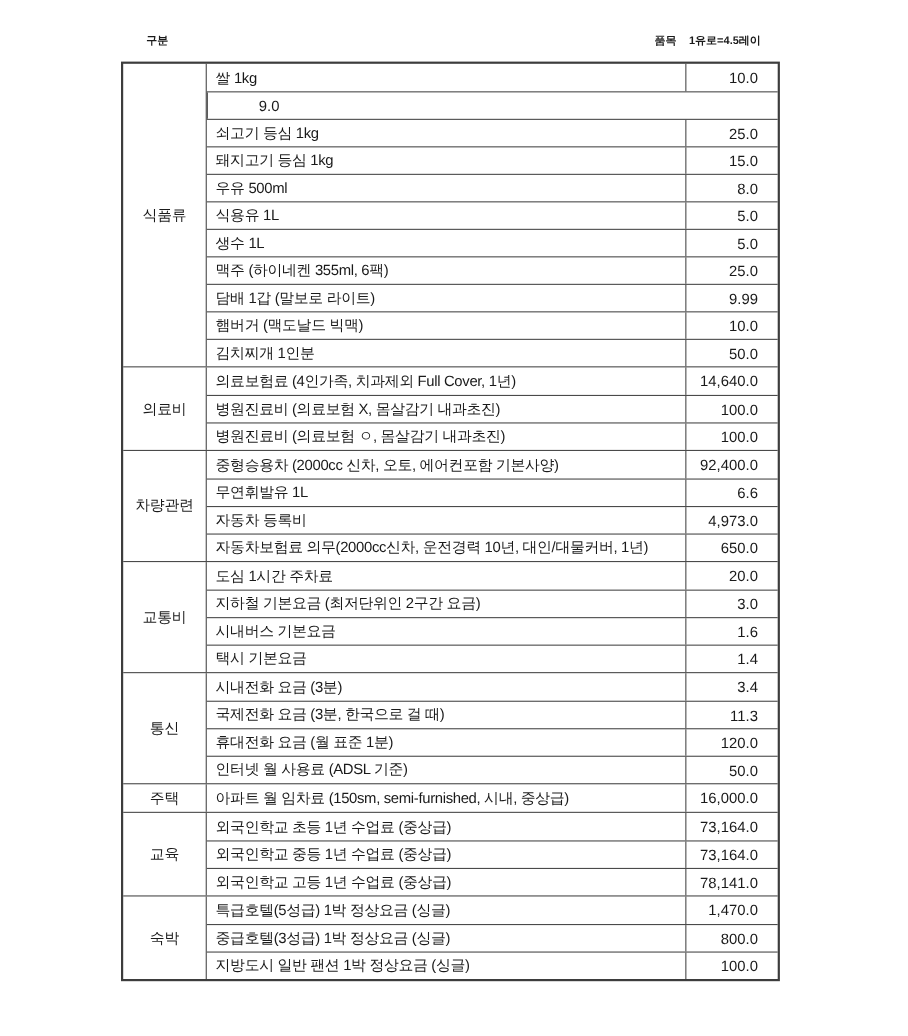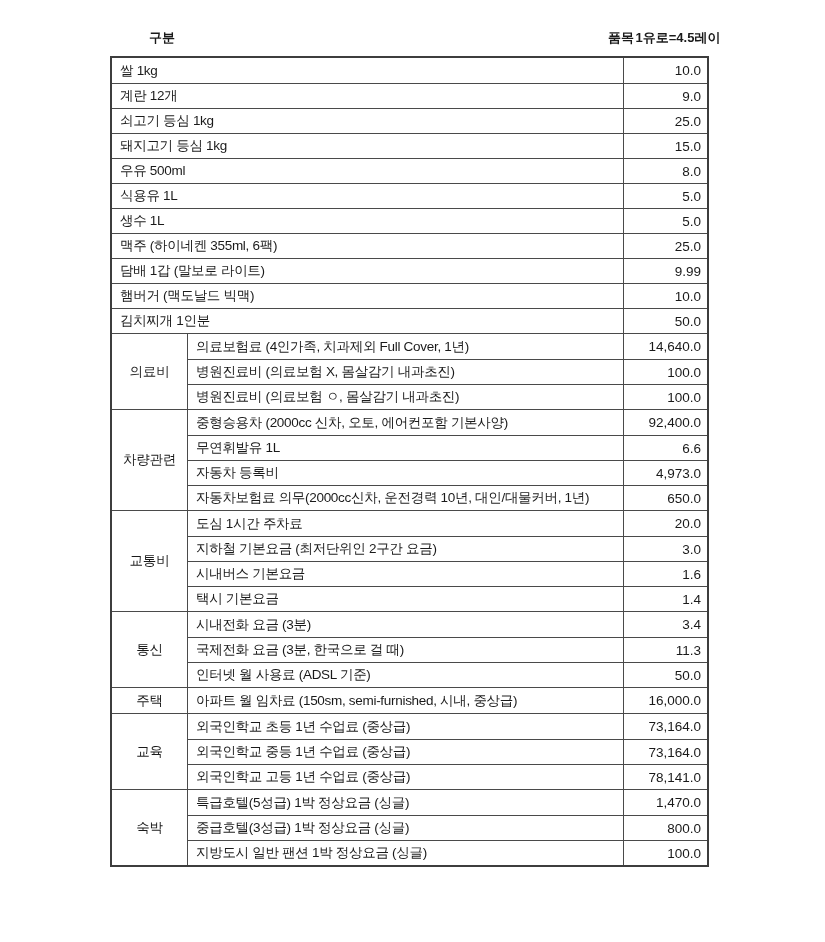--- a/index.html
+++ b/index.html
@@ -17,10 +17,10 @@
   }
   .header-row {
     position: absolute;
-    top: 29px; left: 123px; width: 599px;
+    top: 29px; left: 104px; width: 599px;
     display: flex;
     font-weight: 700;
-    font-size: 13px;
+    font-size: 10px;
     line-height: 18px;
   }
   .h-cat  { width: 78px; text-align: center; }

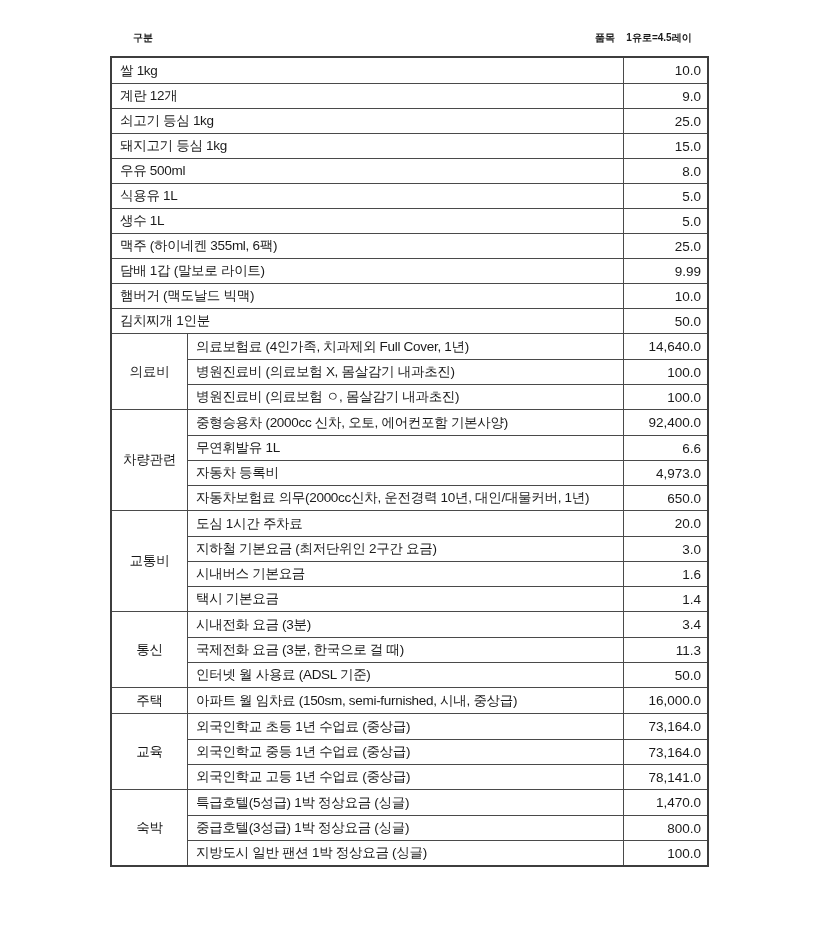--- a/index.html
+++ b/index.html
@@ -57,7 +57,7 @@
     width: 84px;
     border-left: 1px solid #4a4a4a;
     display: flex; align-items: center; justify-content: flex-end;
-    padding-right: 6px;
+    padding-right: 18px;
     font-size: 13.5px;
   }
 </style>

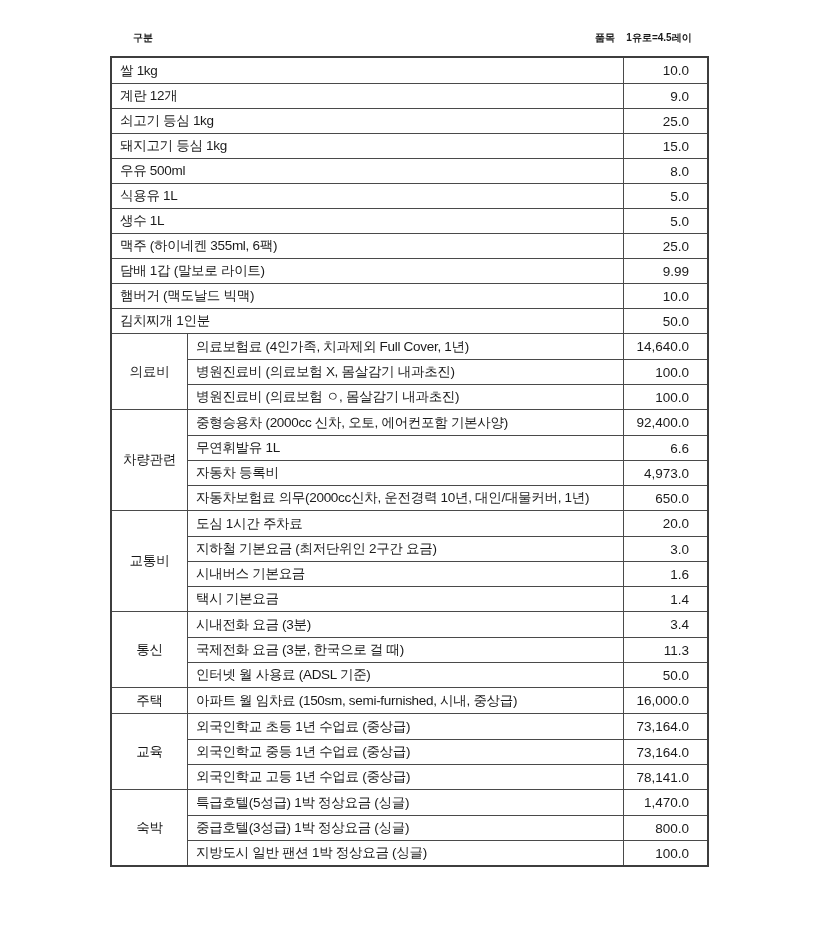--- a/index.html
+++ b/index.html
@@ -80,7 +80,6 @@
             <div class="value-cell">10.0</div>
           </div>
           <div class="row">
-            <div class="item-cell">계란 12개</div>
             <div class="value-cell">9.0</div>
           </div>
           <div class="row">

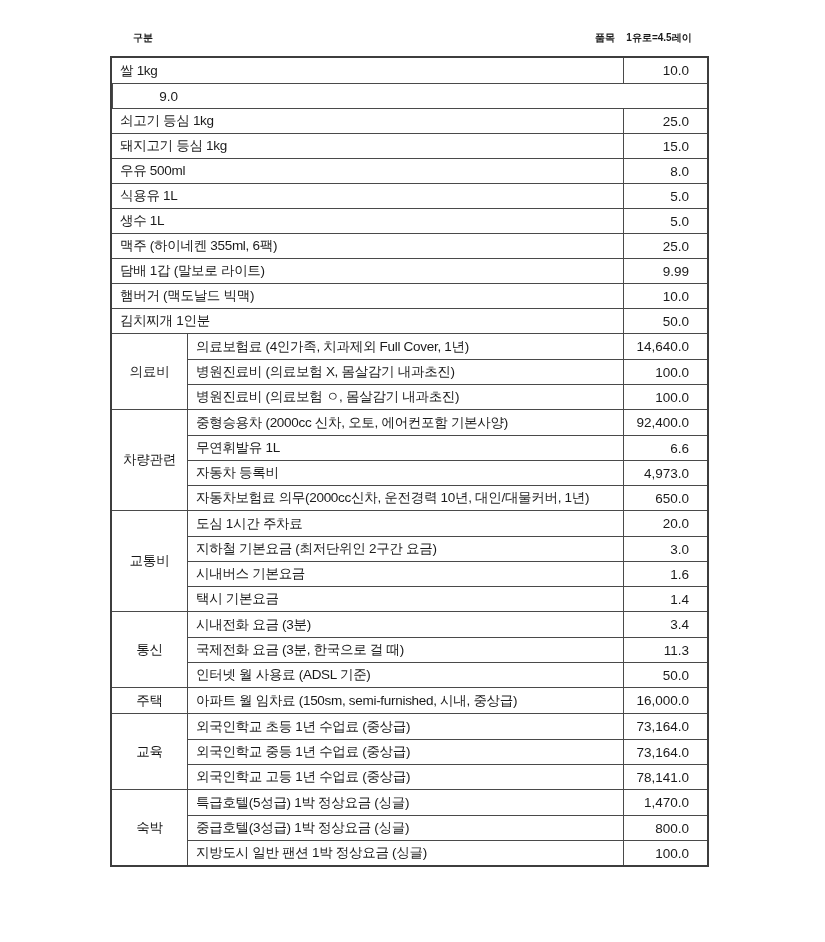--- a/index.html
+++ b/index.html
@@ -74,6 +74,7 @@
 
   <div class="table">
       <div class="cat-block">
+        <div class="cat-cell">식품류</div>
         <div class="rows">
           <div class="row">
             <div class="item-cell">쌀 1kg</div>

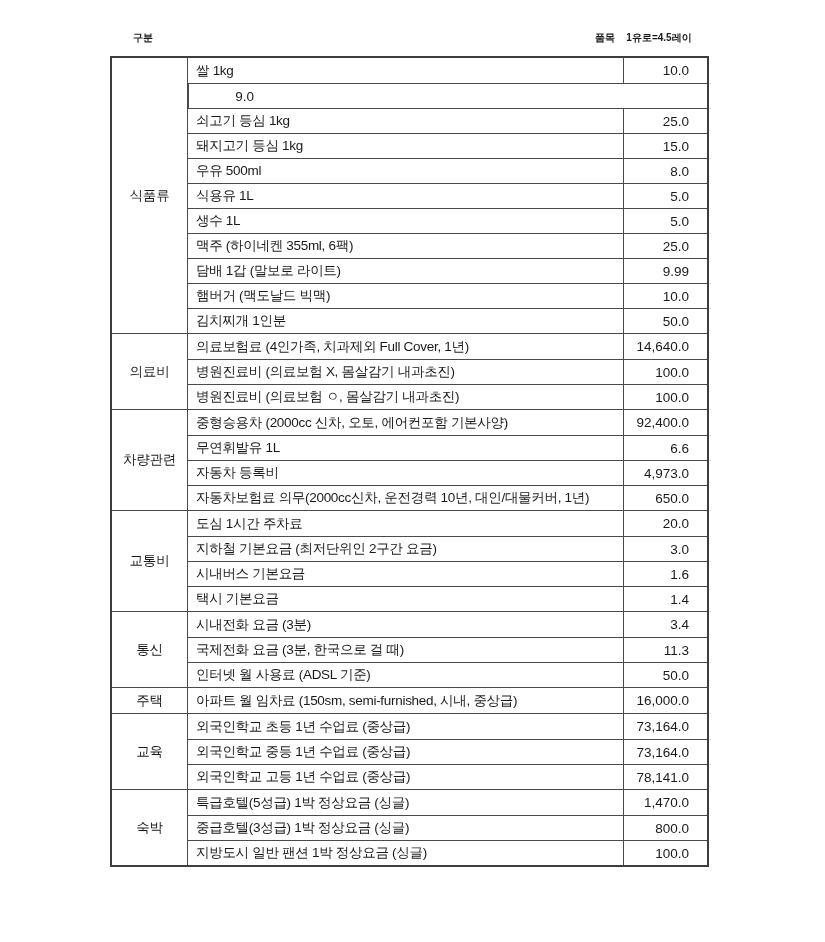--- a/index.html
+++ b/index.html
@@ -192,6 +192,10 @@
             <div class="value-cell">11.3</div>
           </div>
           <div class="row">
+            <div class="item-cell">휴대전화 요금 (월 표준 1분)</div>
+            <div class="value-cell">120.0</div>
+          </div>
+          <div class="row">
             <div class="item-cell">인터넷 월 사용료 (ADSL 기준)</div>
             <div class="value-cell">50.0</div>
           </div>

